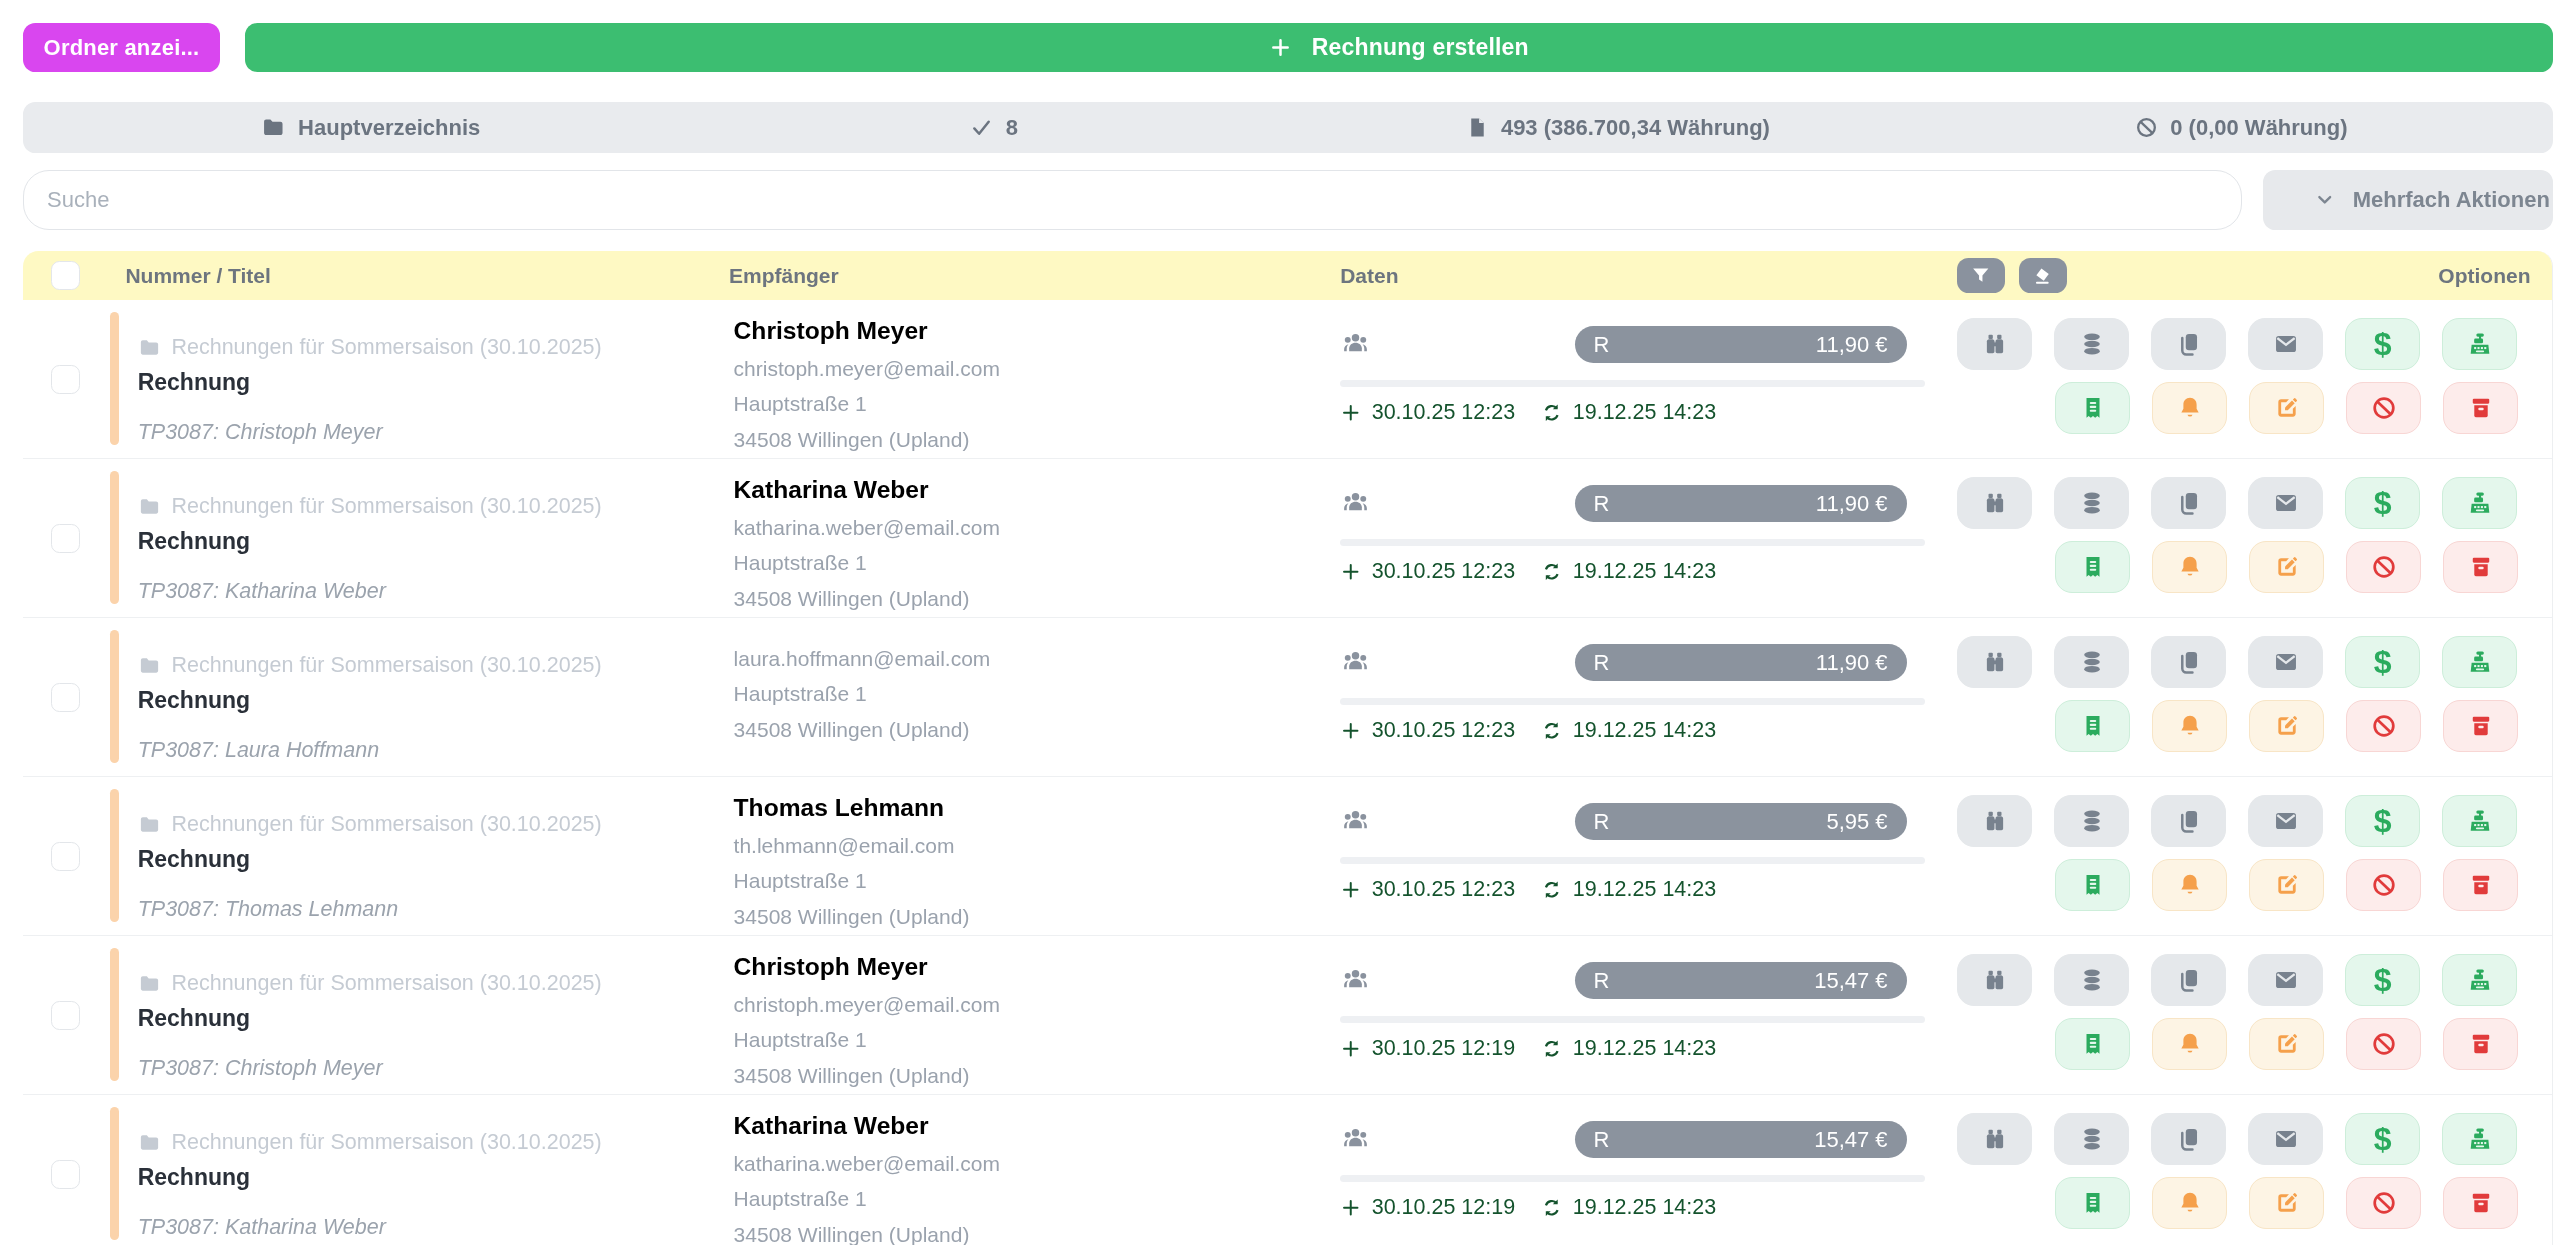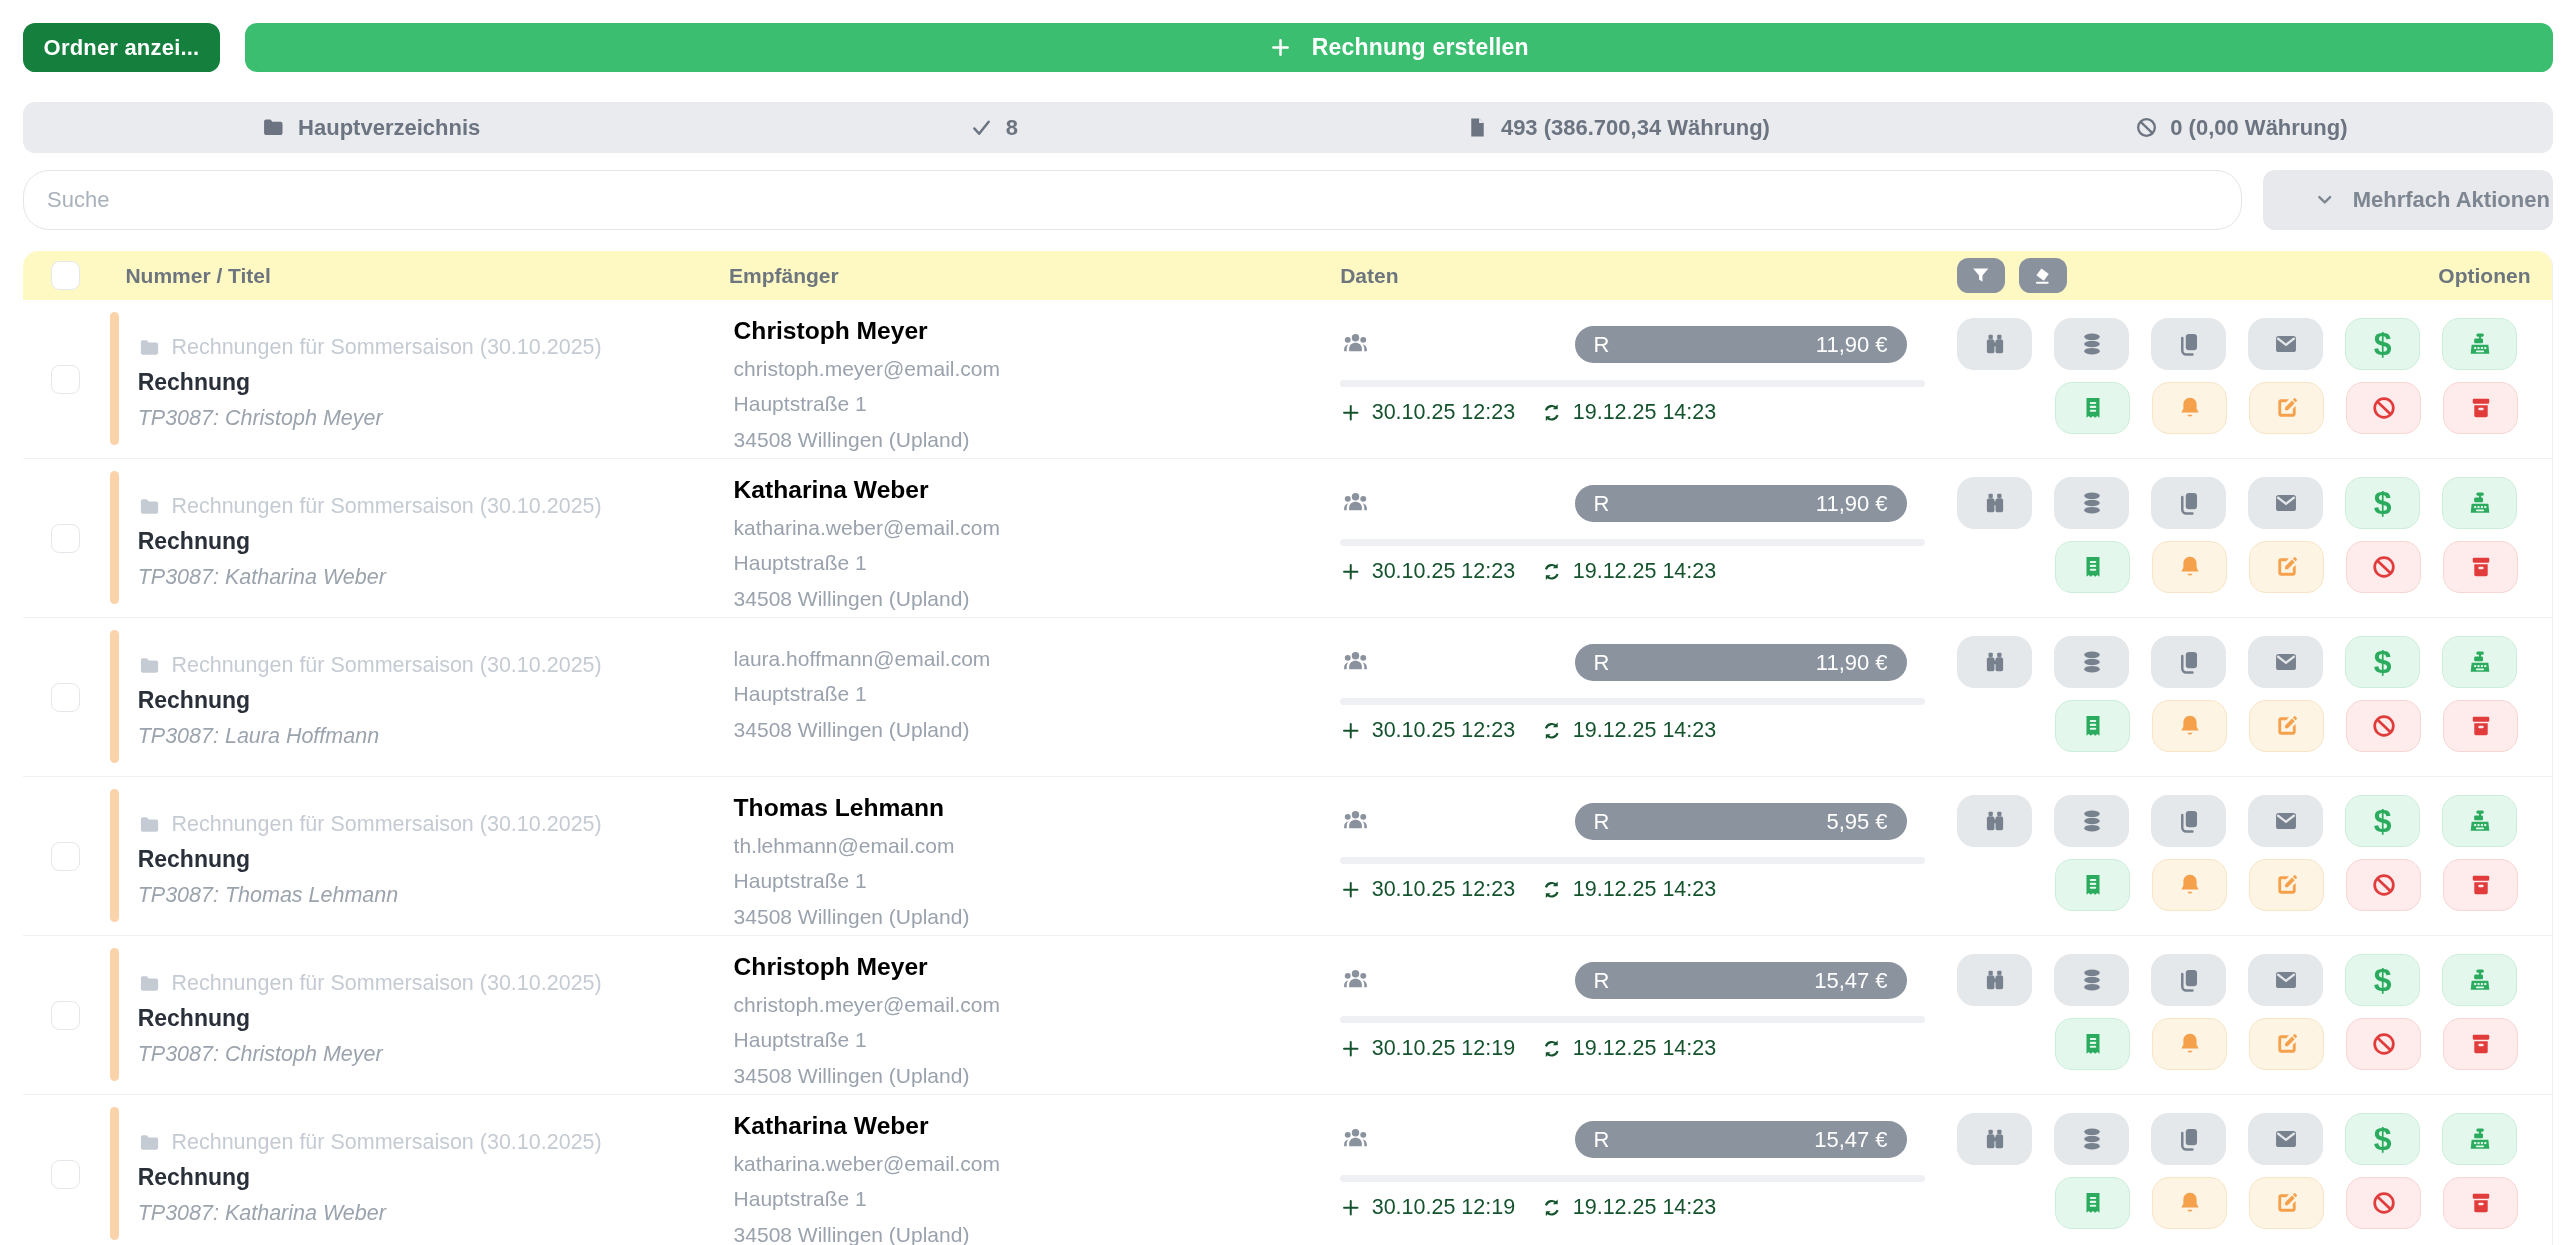--- a/index.html
+++ b/index.html
@@ -10,7 +10,7 @@
   
   .topbar { display:flex; gap:24.6px; height:49px; }
   .btn { border:none; cursor:pointer; display:flex; align-items:center; justify-content:center; }
-  .btn-folders { width:197px; background:#15803d; color:#fff; border-radius:12.3px;
+  .btn-folders { width:197px; background:#d946ef; color:#fff; border-radius:12.3px;
     font-size:22px; font-weight:600; letter-spacing:0.2px; }
   .btn-create { flex:1; background:#3cbe71; color:#fff; border-radius:12.3px;
     font-size:23px; font-weight:600; gap:20px; letter-spacing:0.2px; }

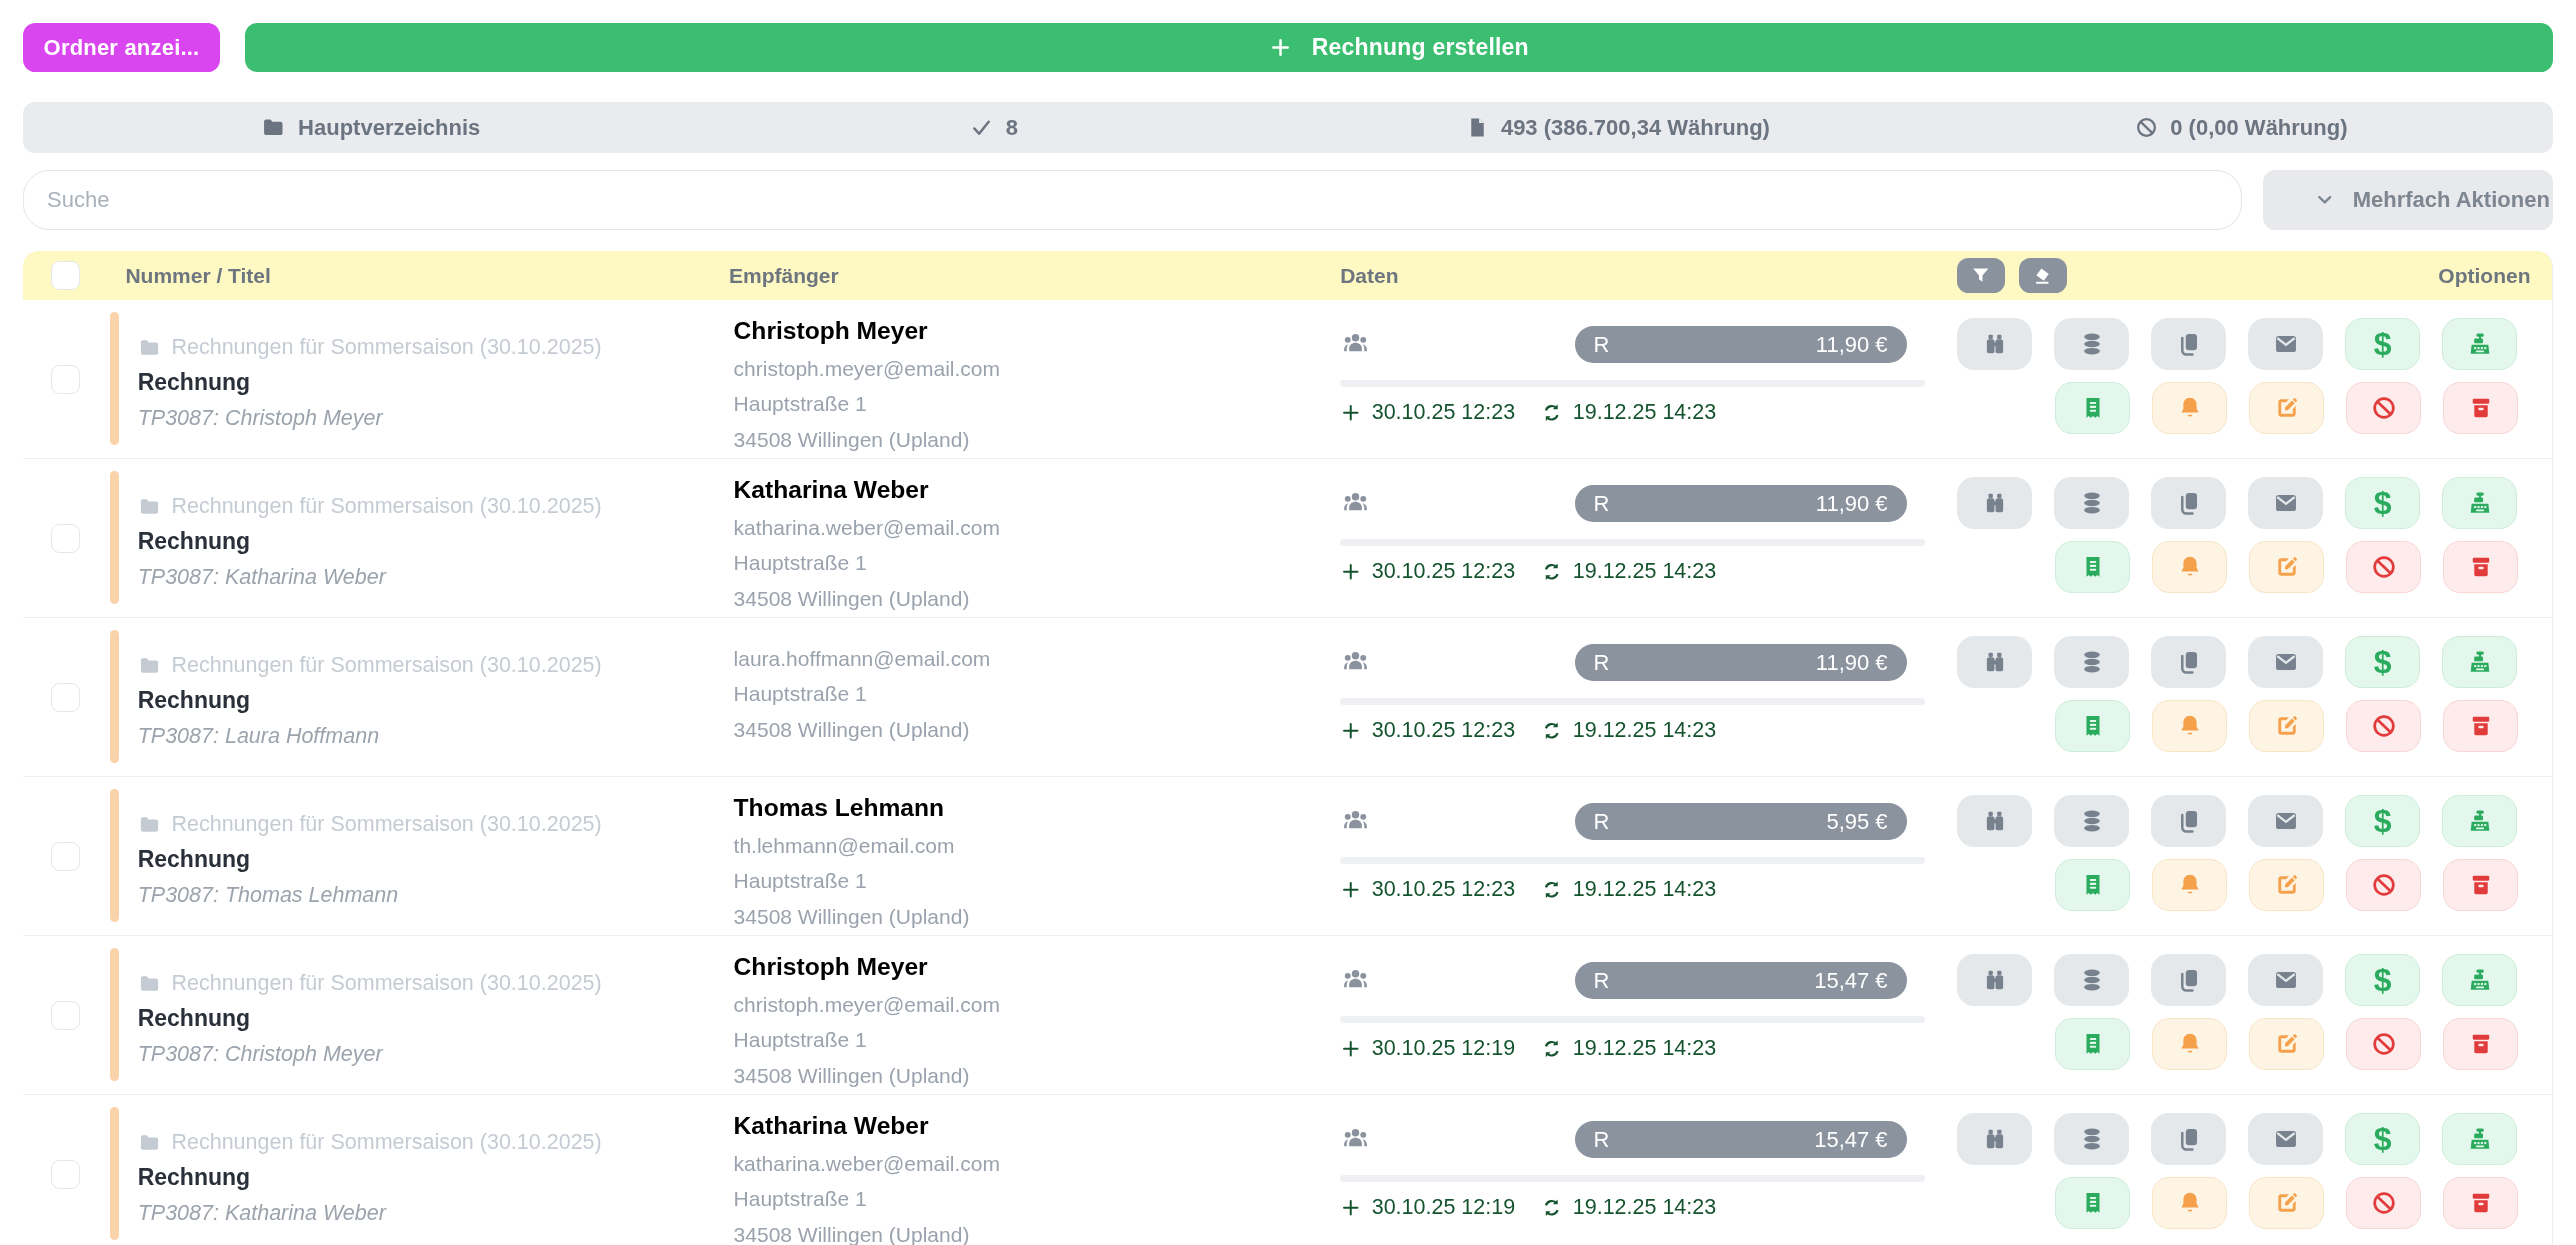--- a/index.html
+++ b/index.html
@@ -54,7 +54,7 @@
   .number-text { margin-left:18.4px; padding-top:23px; }
   .folder-line { display:flex; align-items:center; gap:10.8px; color:#c5cbd3; font-size:21.5px; }
   .doc-type { margin-top:9.2px; font-size:23px; font-weight:700; color:#2a3039; }
-  .subtitle { margin-top:10px; font-size:21.5px; font-style:italic; color:#9ba3ad; }
+  .subtitle { margin-top:24px; font-size:21.5px; font-style:italic; color:#9ba3ad; }
   .cell-recipient { padding:17px 0 0 4.6px; }
   .r-name { font-size:24.6px; font-weight:700; color:#000000; }
   .r-line { margin-top:11.5px; font-size:21px; color:#9aa2ad; }

